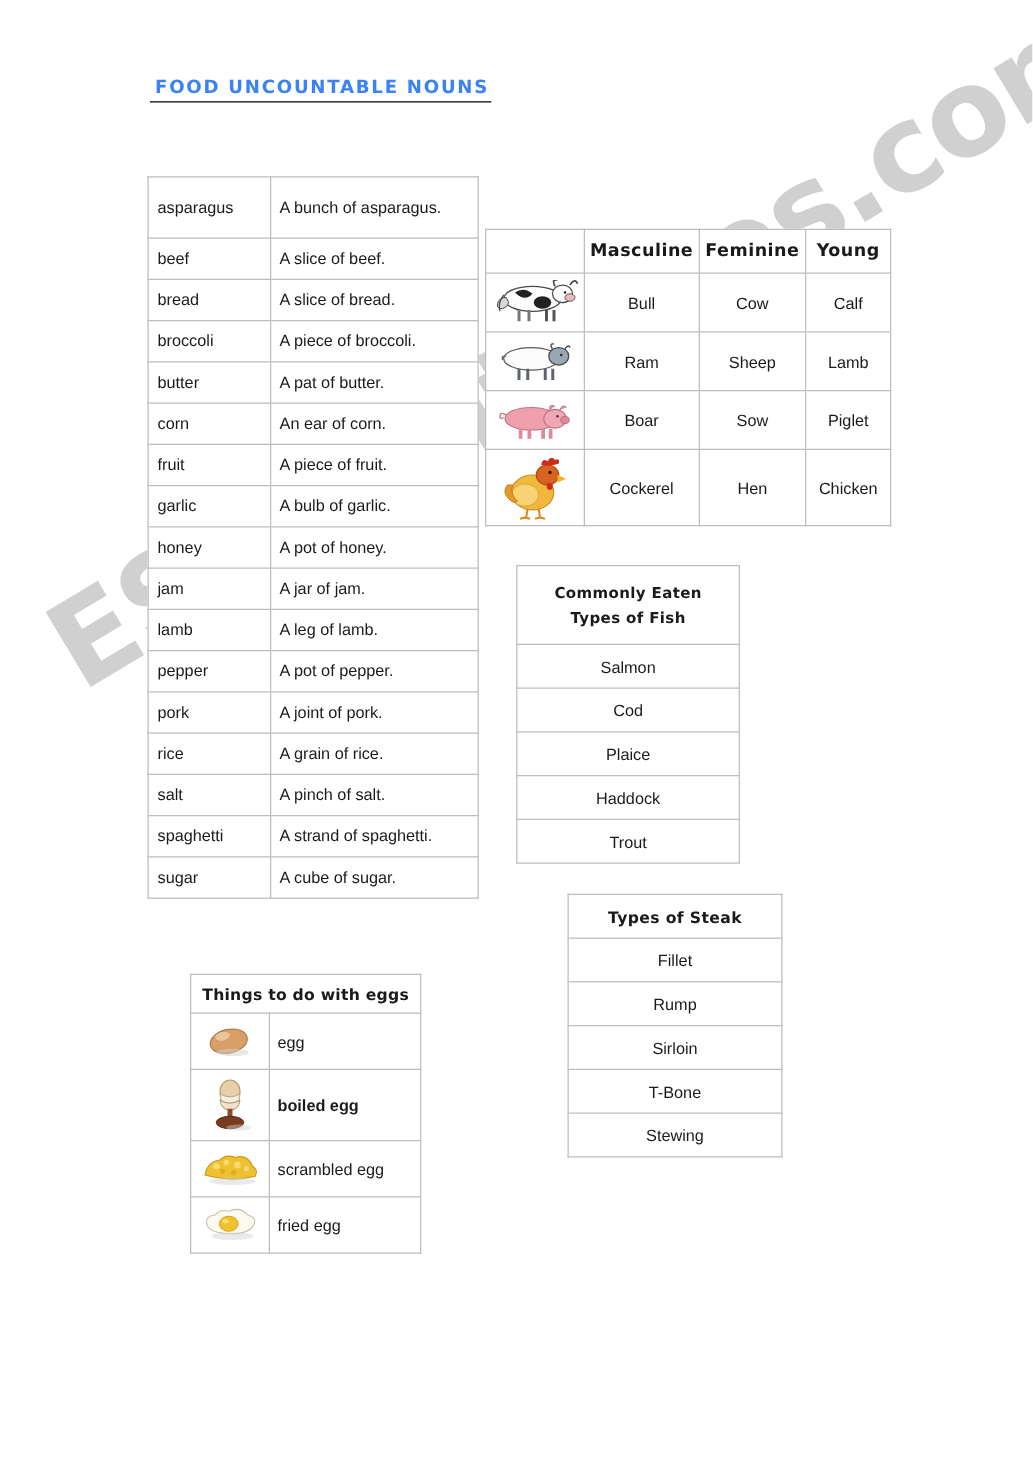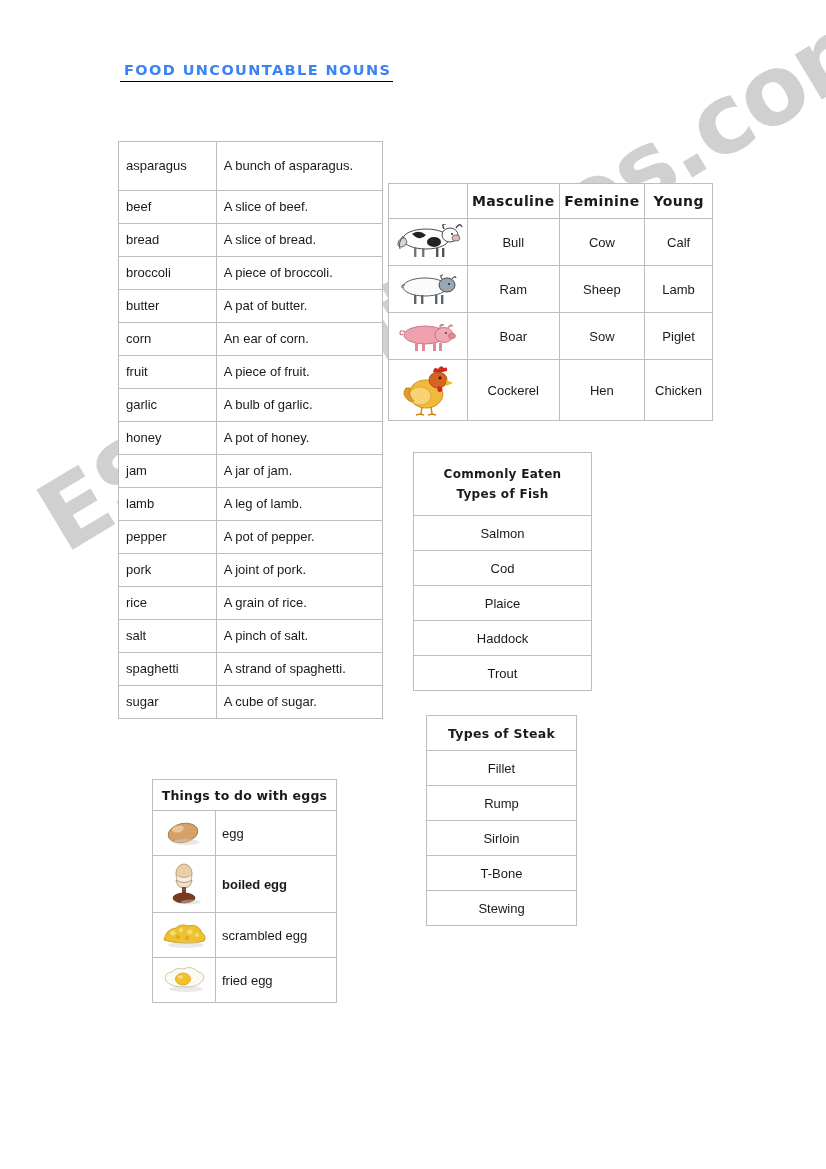--- a/index.html
+++ b/index.html
@@ -146,9 +146,9 @@
 
   
   #steak-table {
-    left: 426px;
+    left: 454px;
     top: 715px;
-    width: 151px;
+    width: 172px;
   }
   #steak-table td {
     height: 28px;

